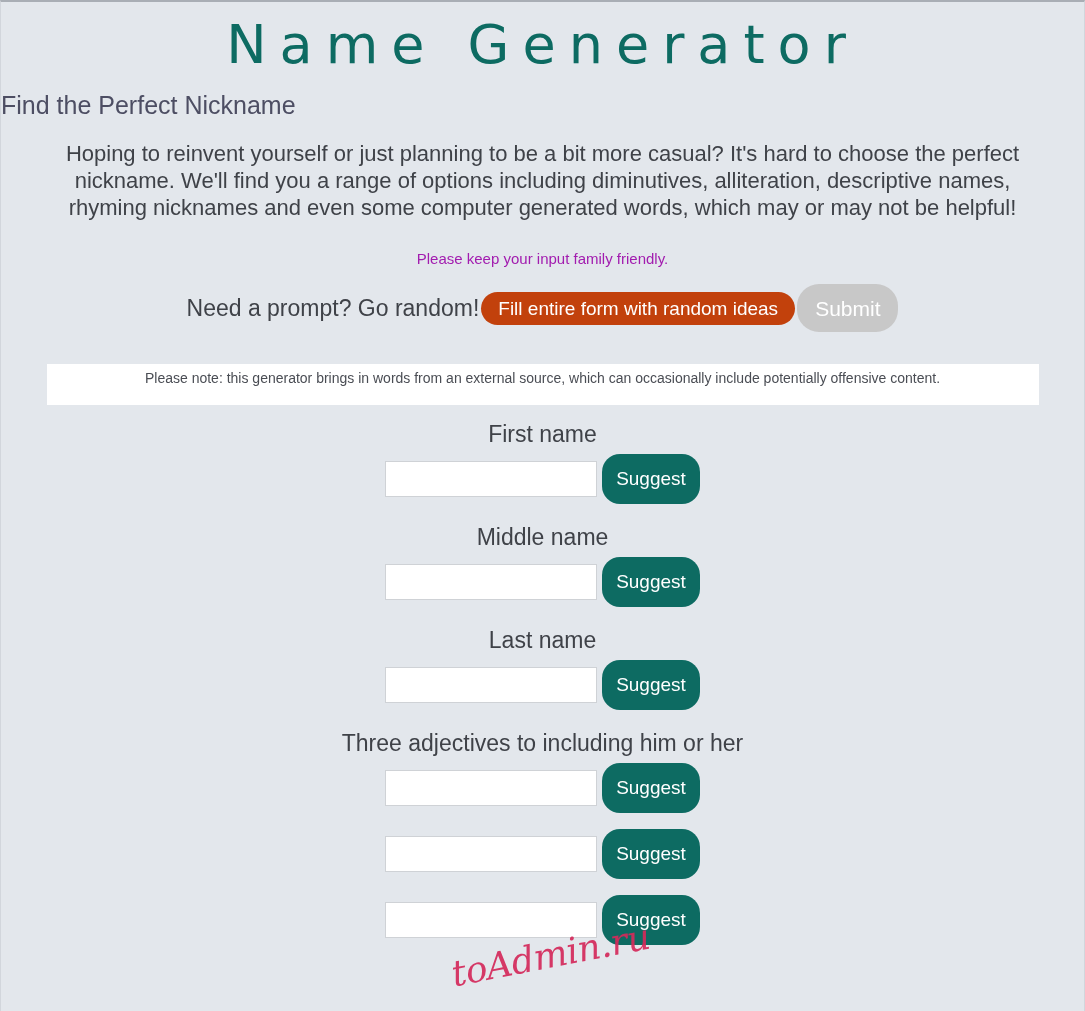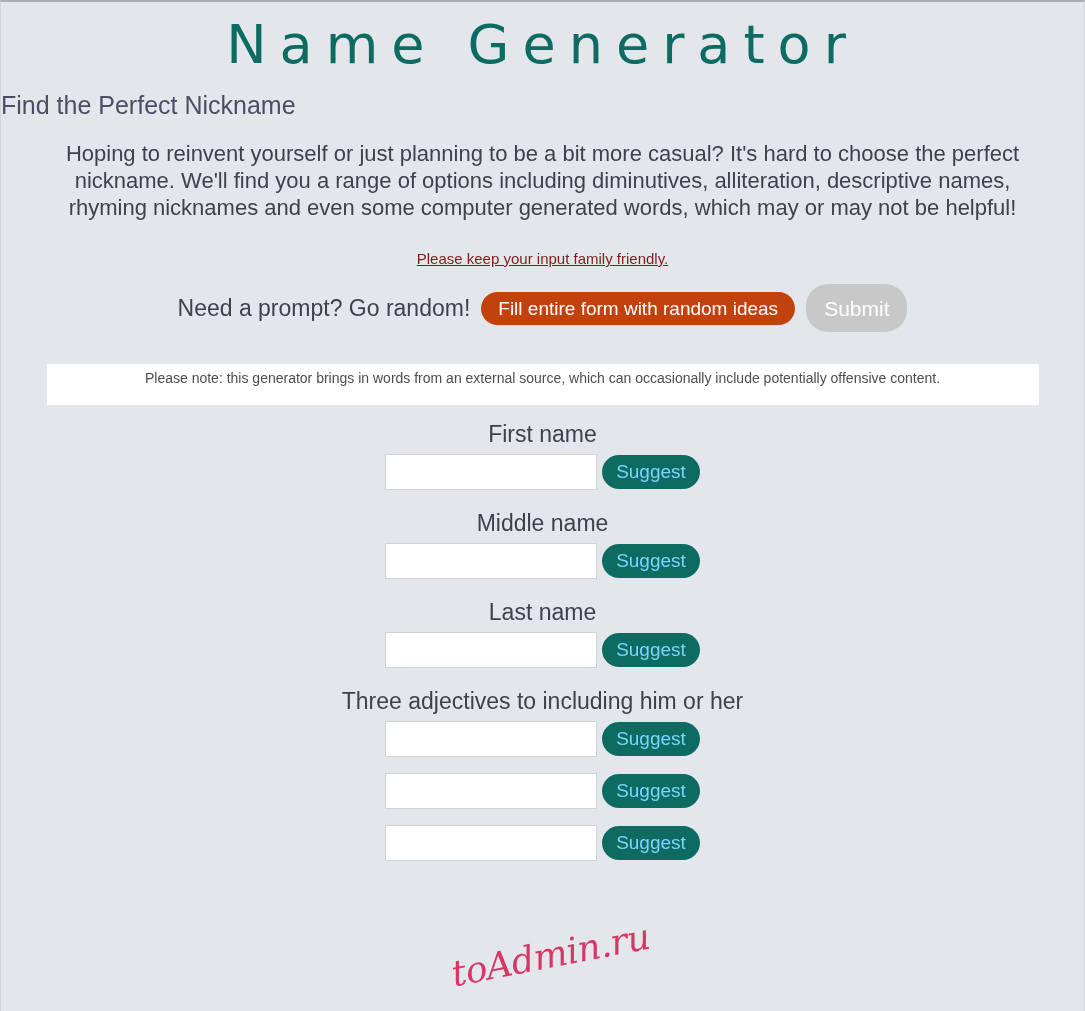--- a/index.html
+++ b/index.html
@@ -61,11 +61,10 @@
   }
   .family-note {
     text-align: center;
-    color: #7f1d1d;
+    color: #a21caf;
     font-size: 15px;
     margin-top: 28px;
     line-height: 20px;
-    text-decoration: underline;
   }
 
   

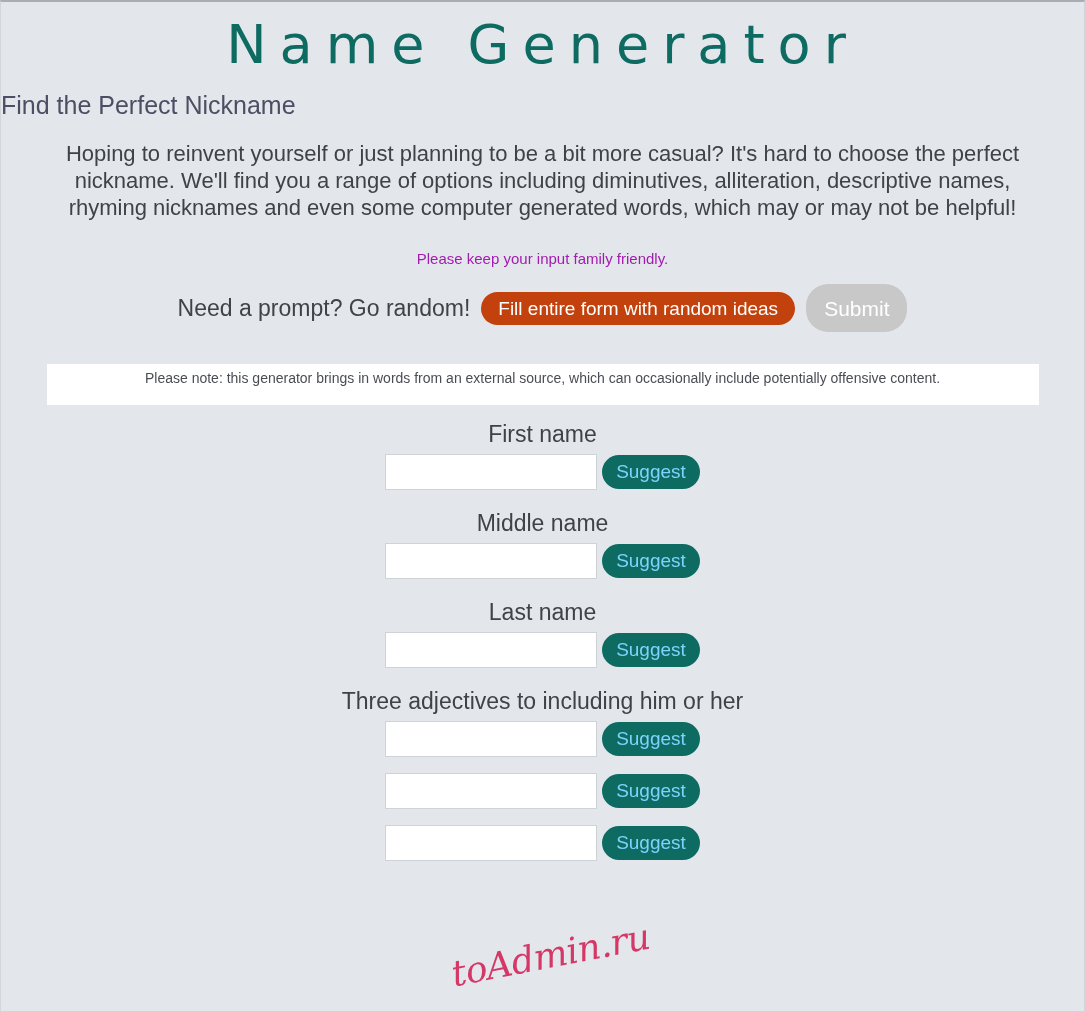--- a/index.html
+++ b/index.html
@@ -72,7 +72,7 @@
     display: flex;
     align-items: center;
     justify-content: center;
-    gap: 11px;
+    gap: 2px;
     margin-top: 15px;
   }
   .prompt-text {

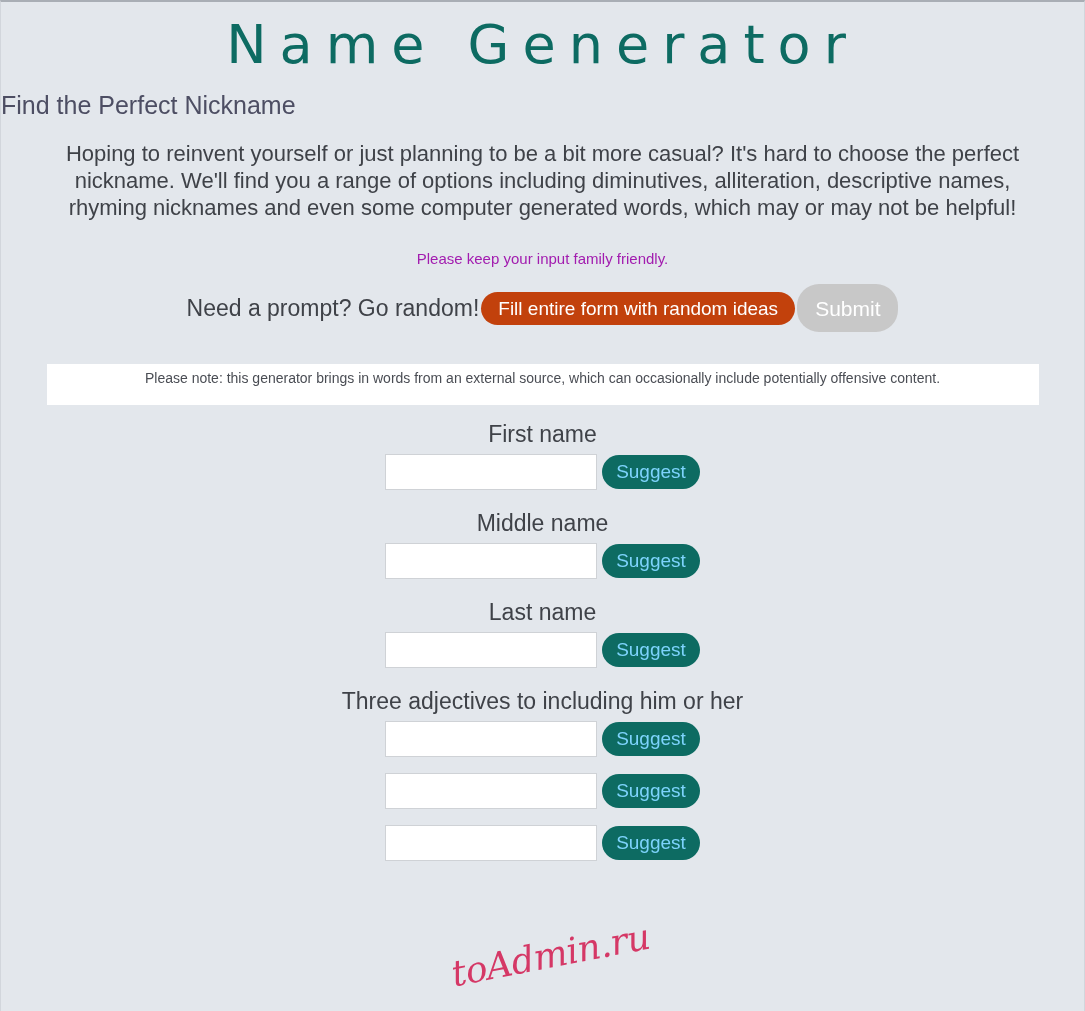--- a/index.html
+++ b/index.html
@@ -152,11 +152,11 @@
   }
   .btn-suggest {
     background: #0d6b62;
-    color: #7dd3fc;
+    color: #ffffff;
     border: none;
     border-radius: 18px;
     font-size: 19px;
-    height: 34px;
+    height: 50px;
     line-height: 34px;
     padding: 0 14px;
     margin-left: 5px;

